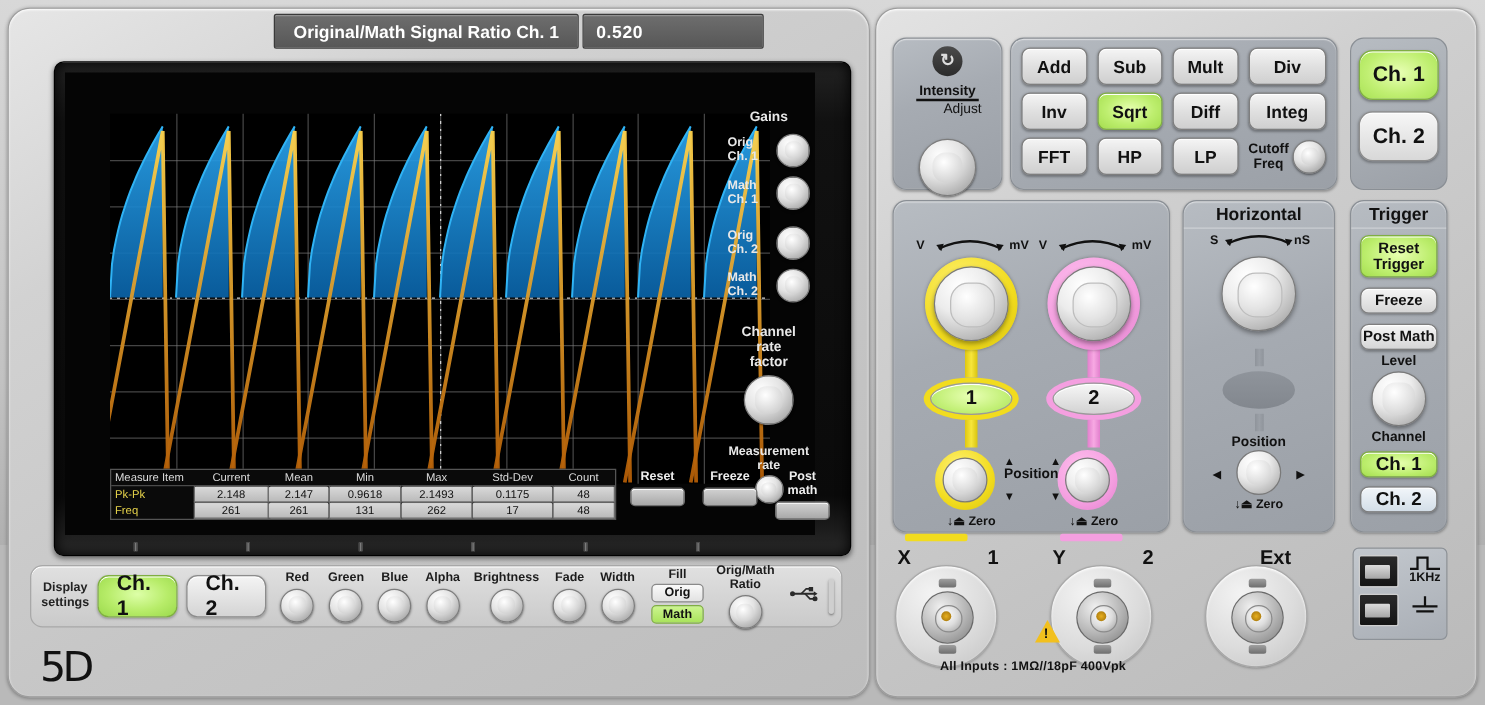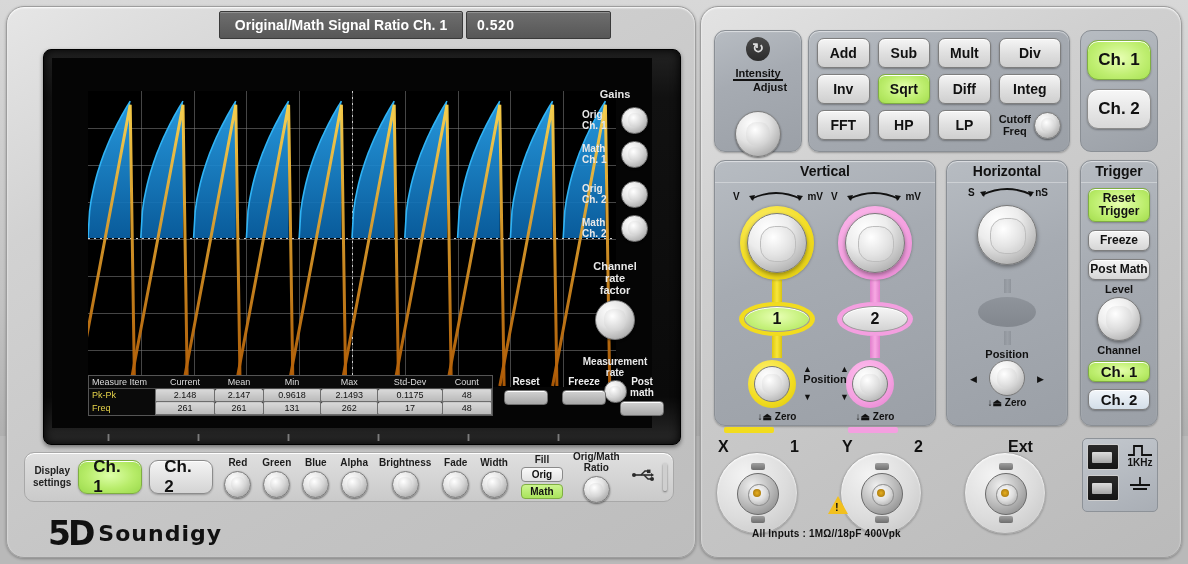--- a/index.html
+++ b/index.html
@@ -203,7 +203,7 @@
     color:#ddd; font-size:14px; line-height:23px; font-weight:bold;
   }
   .intensity .t1 { font-size:11px; font-weight:bold; color:#111; border-bottom:2px solid #111; display:inline-block; padding:0 2px; }
-  .intensity .t2 { font-size:11px; font-weight:bold; color:#111; margin-bottom:18px;padding-left:24px; }
+  .intensity .t2 { font-size:11px; font-weight:normal; color:#111; margin-bottom:18px;padding-left:24px; }
 
   
   .keypad { left:808px; top:30px; width:262px; height:122px; padding:7px 8px; }

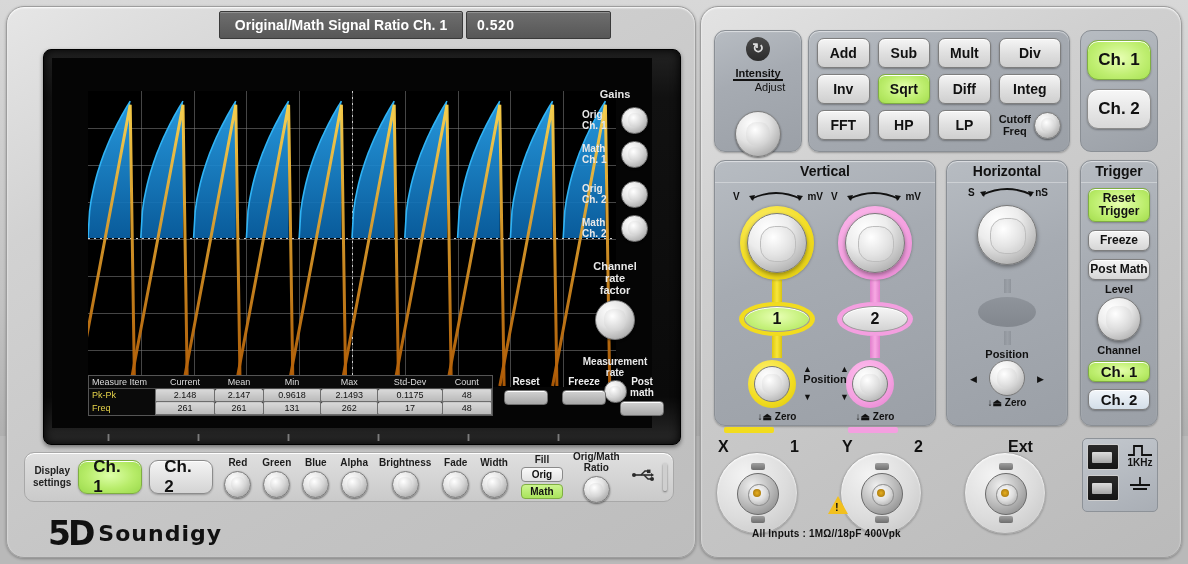--- a/index.html
+++ b/index.html
@@ -696,7 +696,6 @@
   </div>
 
   <div class="panel vertical">
-    <div class="panel-title">Vertical</div>
 
     <div class="vcol c1">
       <div class="vscale">

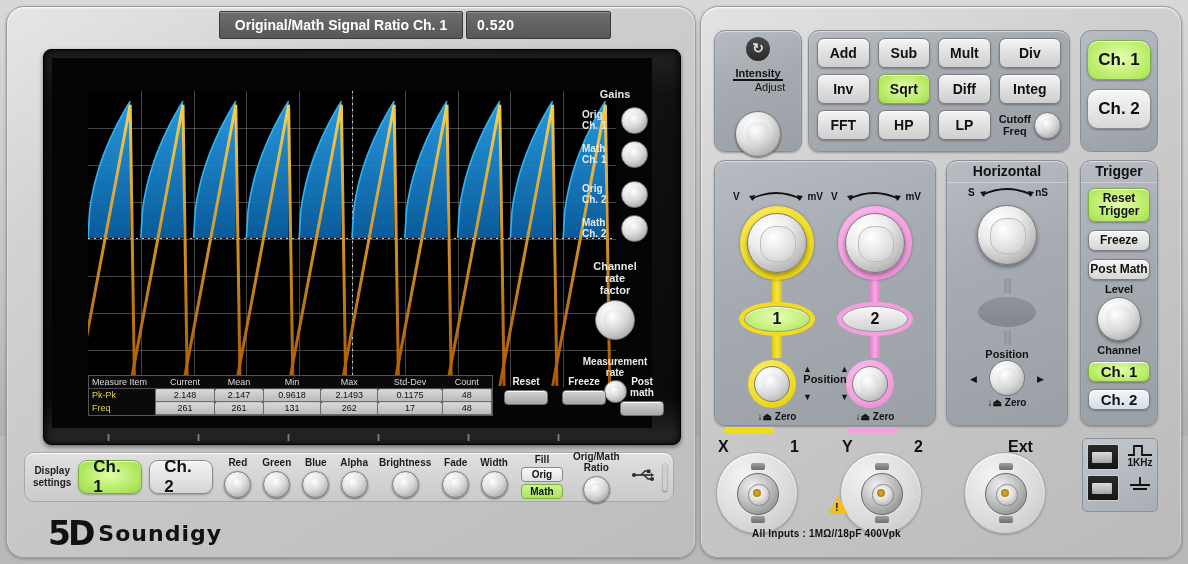--- a/index.html
+++ b/index.html
@@ -186,7 +186,7 @@
 
   
   .logo { position:absolute; left:32px; top:514px; display:flex; align-items:center; }
-  .logo-mark { font-size:33px; font-weight:bold; color:#111; letter-spacing:-3px; font-family:"DejaVu Sans", sans-serif;margin-left:16px; }
+  .logo-mark { font-size:33px; font-weight:normal; color:#111; letter-spacing:-3px; font-family:"DejaVu Sans", sans-serif; }
   .logo-text { font-size:22px; font-weight:bold; color:#111; letter-spacing:1px; margin-left:6px; font-family:"DejaVu Sans", sans-serif; }
 
   

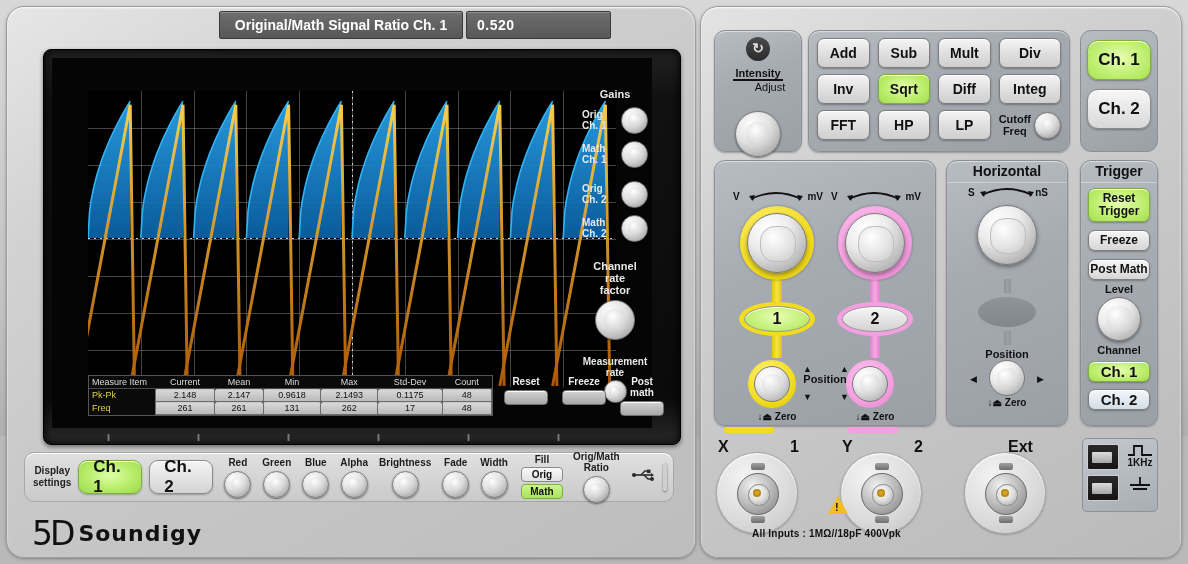--- a/index.html
+++ b/index.html
@@ -657,7 +657,6 @@
 
   <div class="logo">
     <div class="logo-mark">5D</div>
-    <div class="logo-text">Soundigy</div>
   </div>
 
   <div class="panel intensity">

